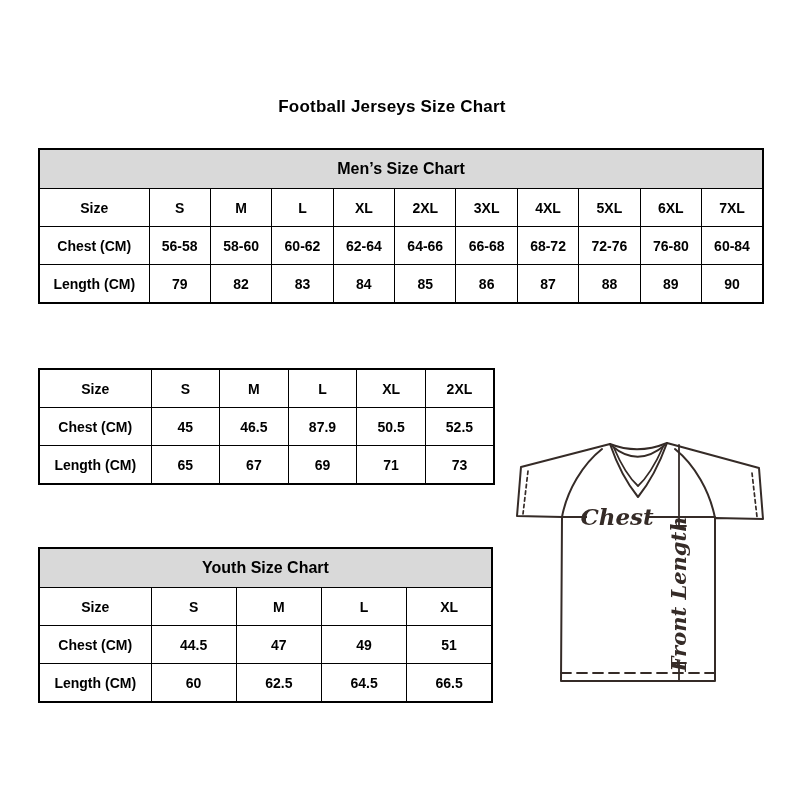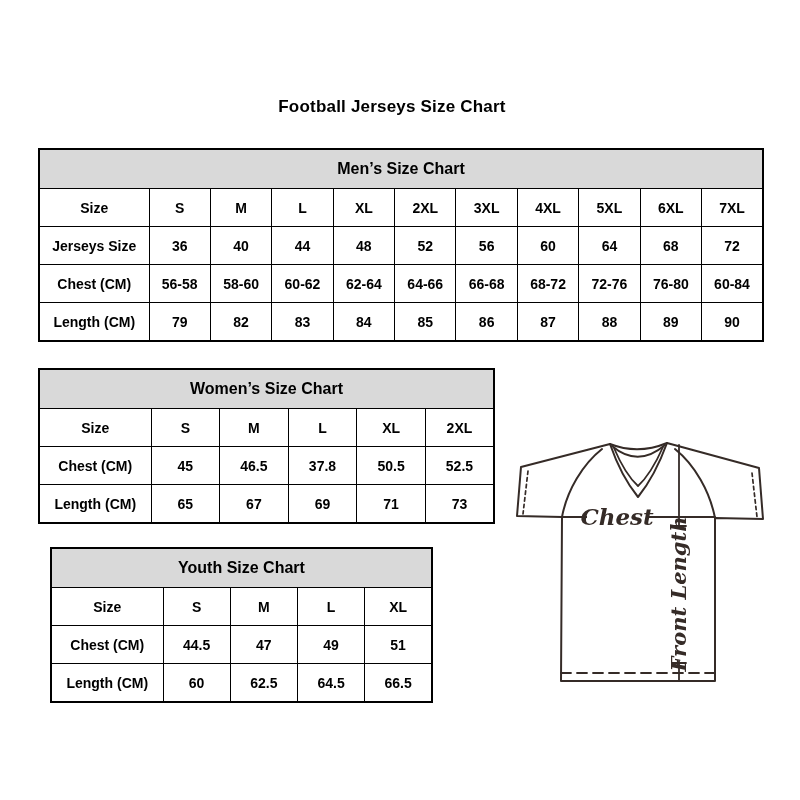--- a/index.html
+++ b/index.html
@@ -77,19 +77,6 @@
         <td>7XL</td>
       </tr>
       <tr>
-        <td>Jerseys Size</td>
-        <td>36</td>
-        <td>40</td>
-        <td>44</td>
-        <td>48</td>
-        <td>52</td>
-        <td>56</td>
-        <td>60</td>
-        <td>64</td>
-        <td>68</td>
-        <td>72</td>
-      </tr>
-      <tr>
         <td>Chest (CM)</td>
         <td>56-58</td>
         <td>58-60</td>

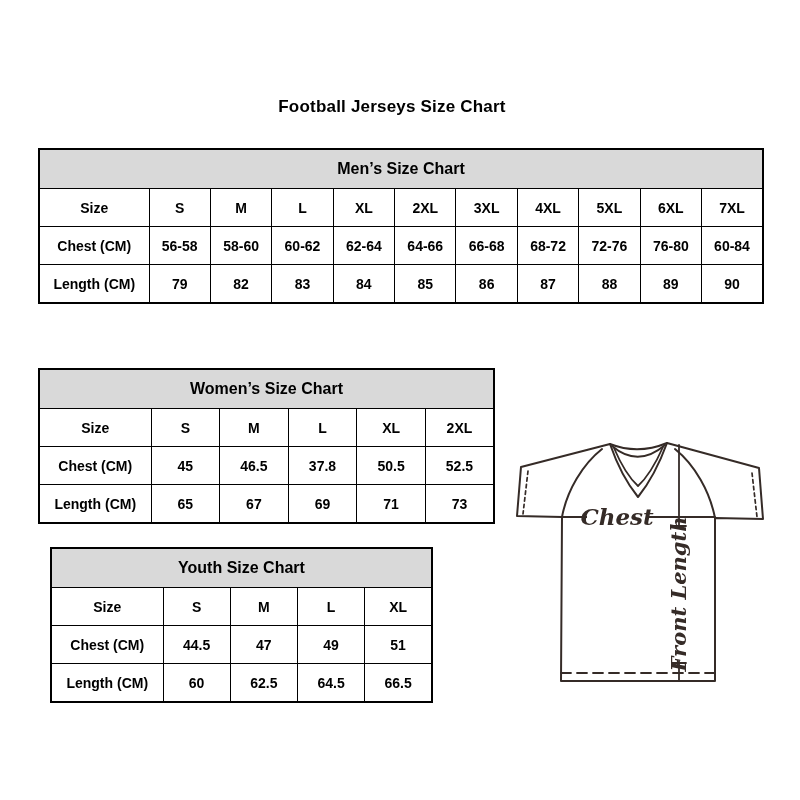--- a/index.html
+++ b/index.html
@@ -112,9 +112,6 @@
     </colgroup>
     <tbody>
       <tr>
-        <th class="section" colspan="6">Women’s Size Chart</th>
-      </tr>
-      <tr>
         <td>Size</td>
         <td>S</td>
         <td>M</td>

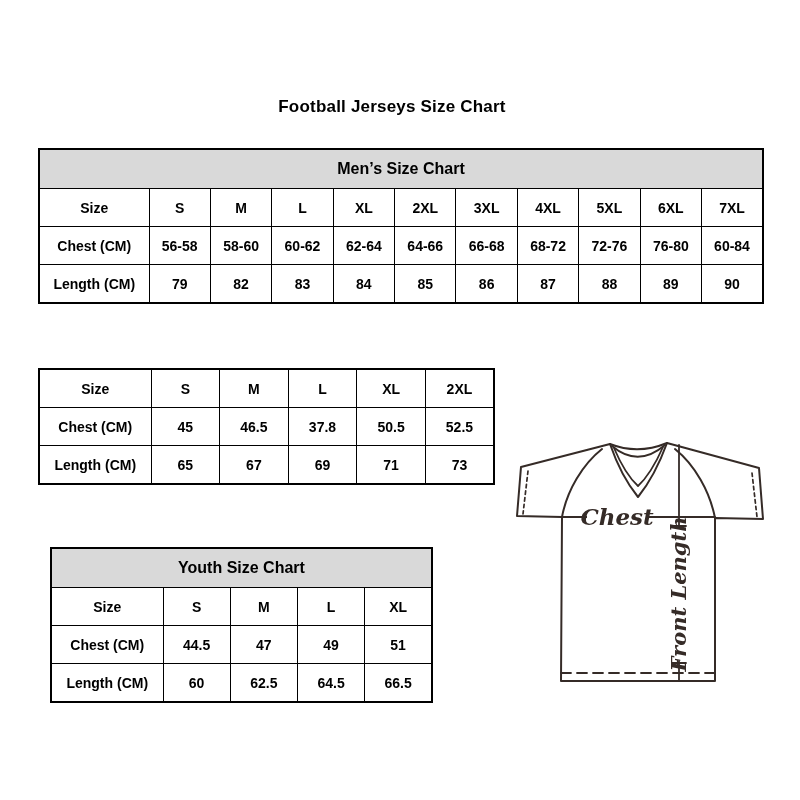--- a/index.html
+++ b/index.html
@@ -123,7 +123,7 @@
         <td>Chest (CM)</td>
         <td>45</td>
         <td>46.5</td>
-        <td>37.8</td>
+        <td>87.9</td>
         <td>50.5</td>
         <td>52.5</td>
       </tr>

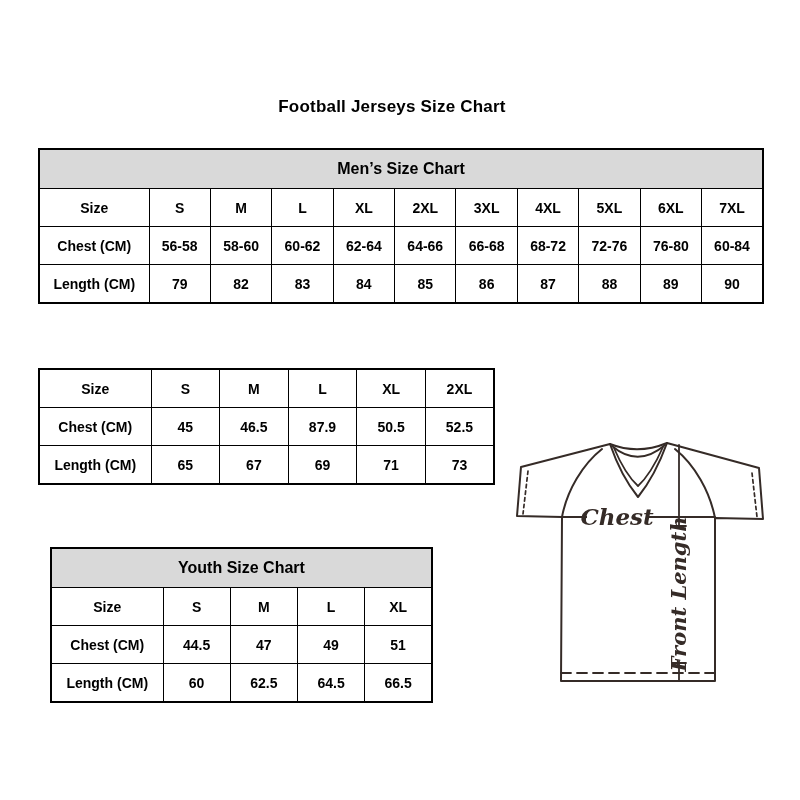--- a/index.html
+++ b/index.html
@@ -34,7 +34,7 @@
   table.size-table td{font-size:14px;height:37px;}
   #men-table{left:38px;top:148px;width:726px;}
   #women-table{left:38px;top:368px;width:457px;}
-  #youth-table{left:38px;top:547px;width:383px;margin-left:12px;}
+  #youth-table{left:38px;top:547px;width:455px;}
   #men-table col.c0{width:110px;}
   #women-table col.c0{width:112px;}
   #youth-table col.c0{width:112px;}

